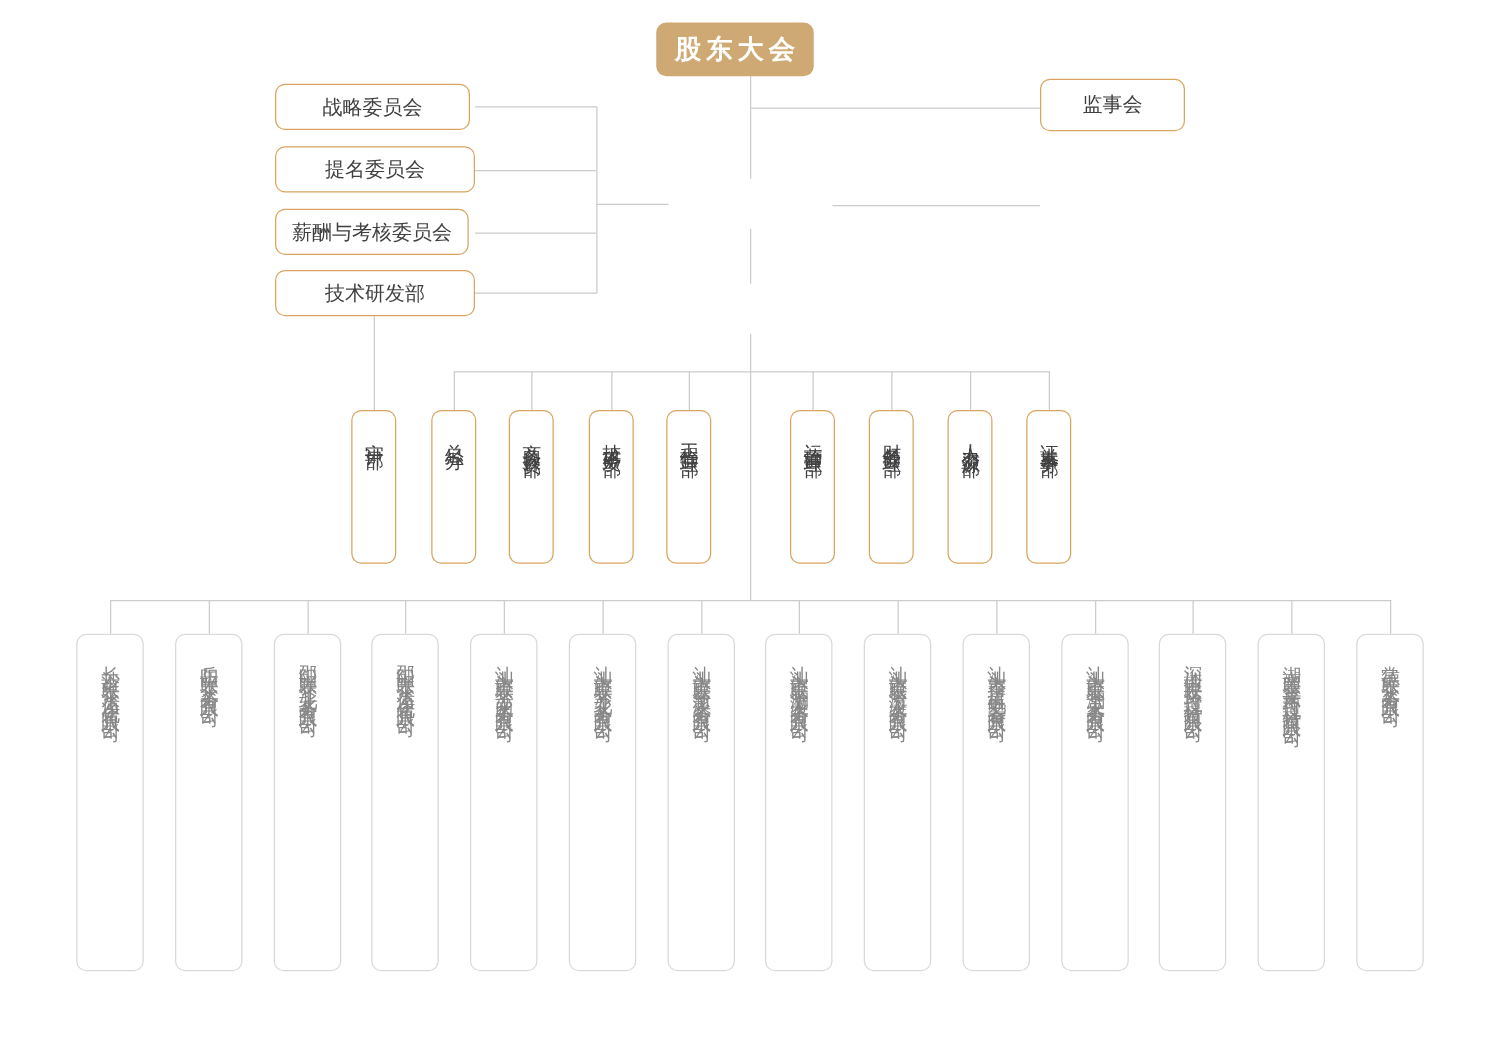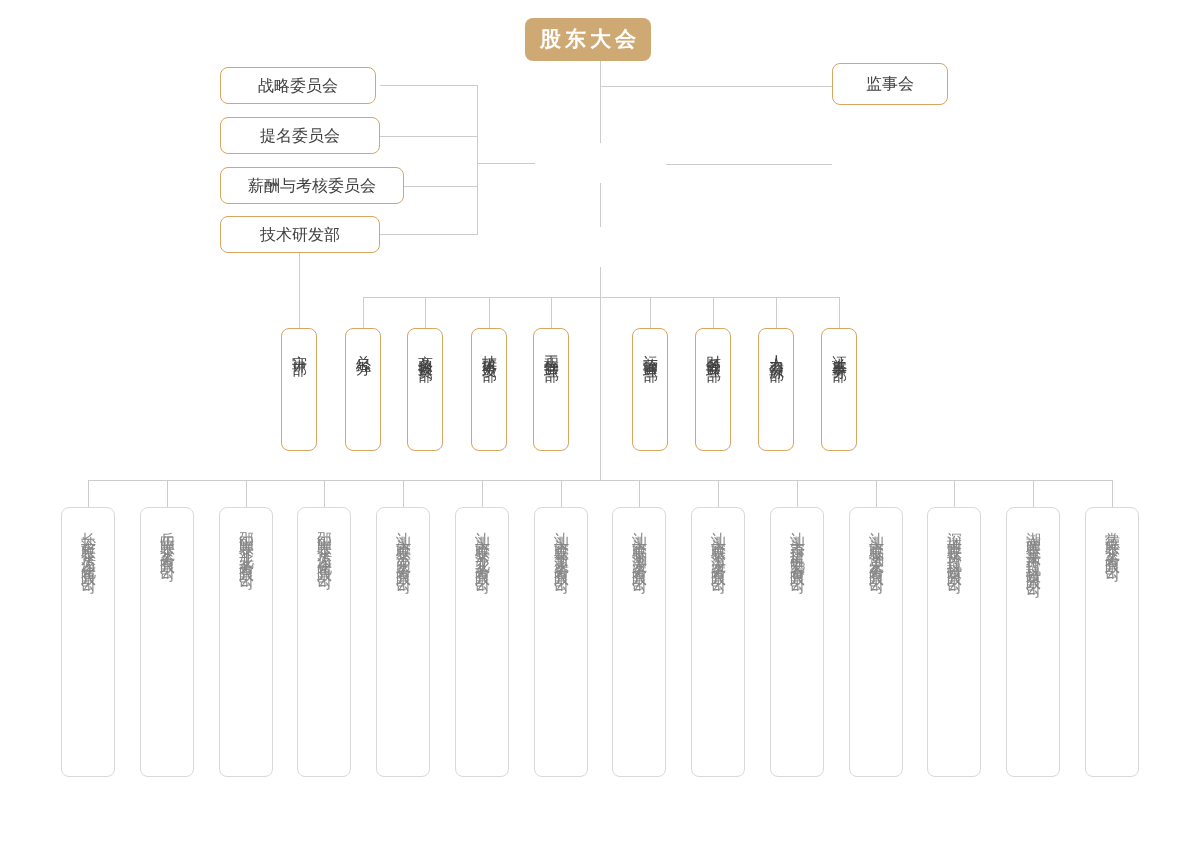--- a/index.html
+++ b/index.html
@@ -76,7 +76,7 @@
   <div class="node" style="left:220px;top:117px;width:160px;height:37px">
     <span>提名委员会</span>
   </div>
-  <div class="node" style="left:220px;top:167px;width:184px;height:37px">
+  <div class="node" style="left:220px;top:167px;width:155px;height:37px">
     <span>薪酬与考核委员会</span>
   </div>
   <div class="node" style="left:220px;top:216px;width:160px;height:37px">

